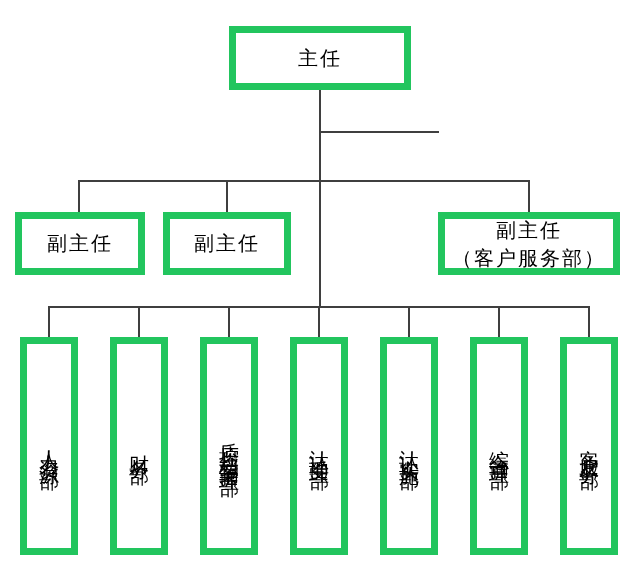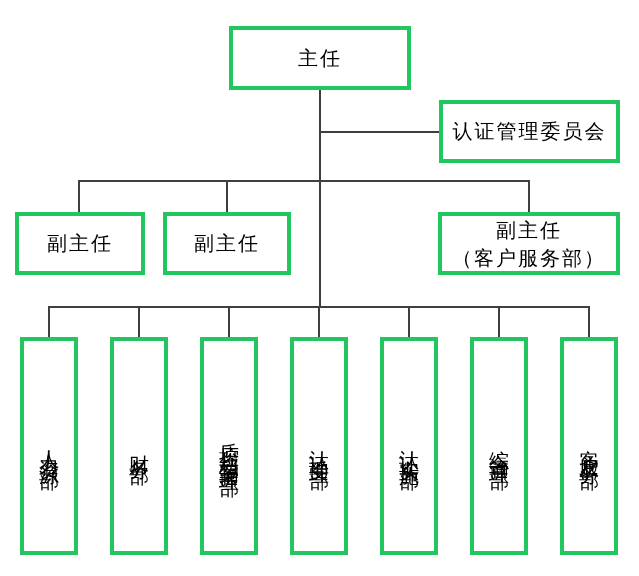--- a/index.html
+++ b/index.html
@@ -23,7 +23,7 @@
   .node {
     position: absolute;
     box-sizing: border-box;
-    border: 4px solid #22c55e;
+    border: 7px solid #22c55e;
     background: #ffffff;
     display: flex;
     align-items: center;

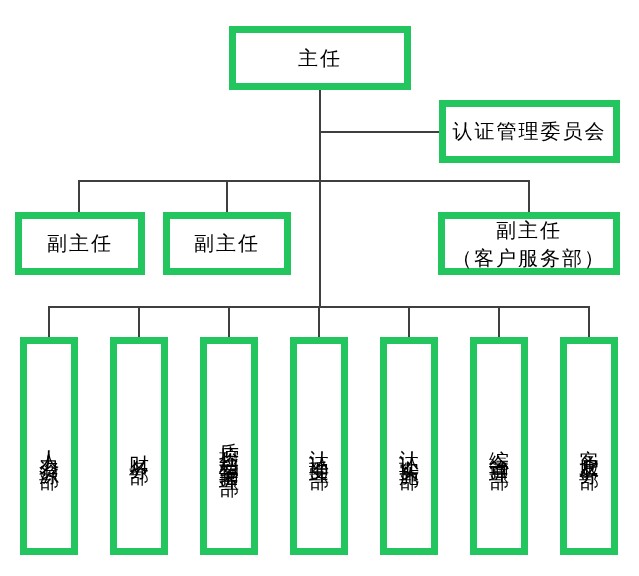--- a/index.html
+++ b/index.html
@@ -86,9 +86,6 @@
     <span>主任</span>
   </div>
 
-  <div class="node" id="box-committee">
-    <span>认证管理委员会</span>
-  </div>
 
   <div class="node" id="box-deputy1">
     <span>副主任</span>

